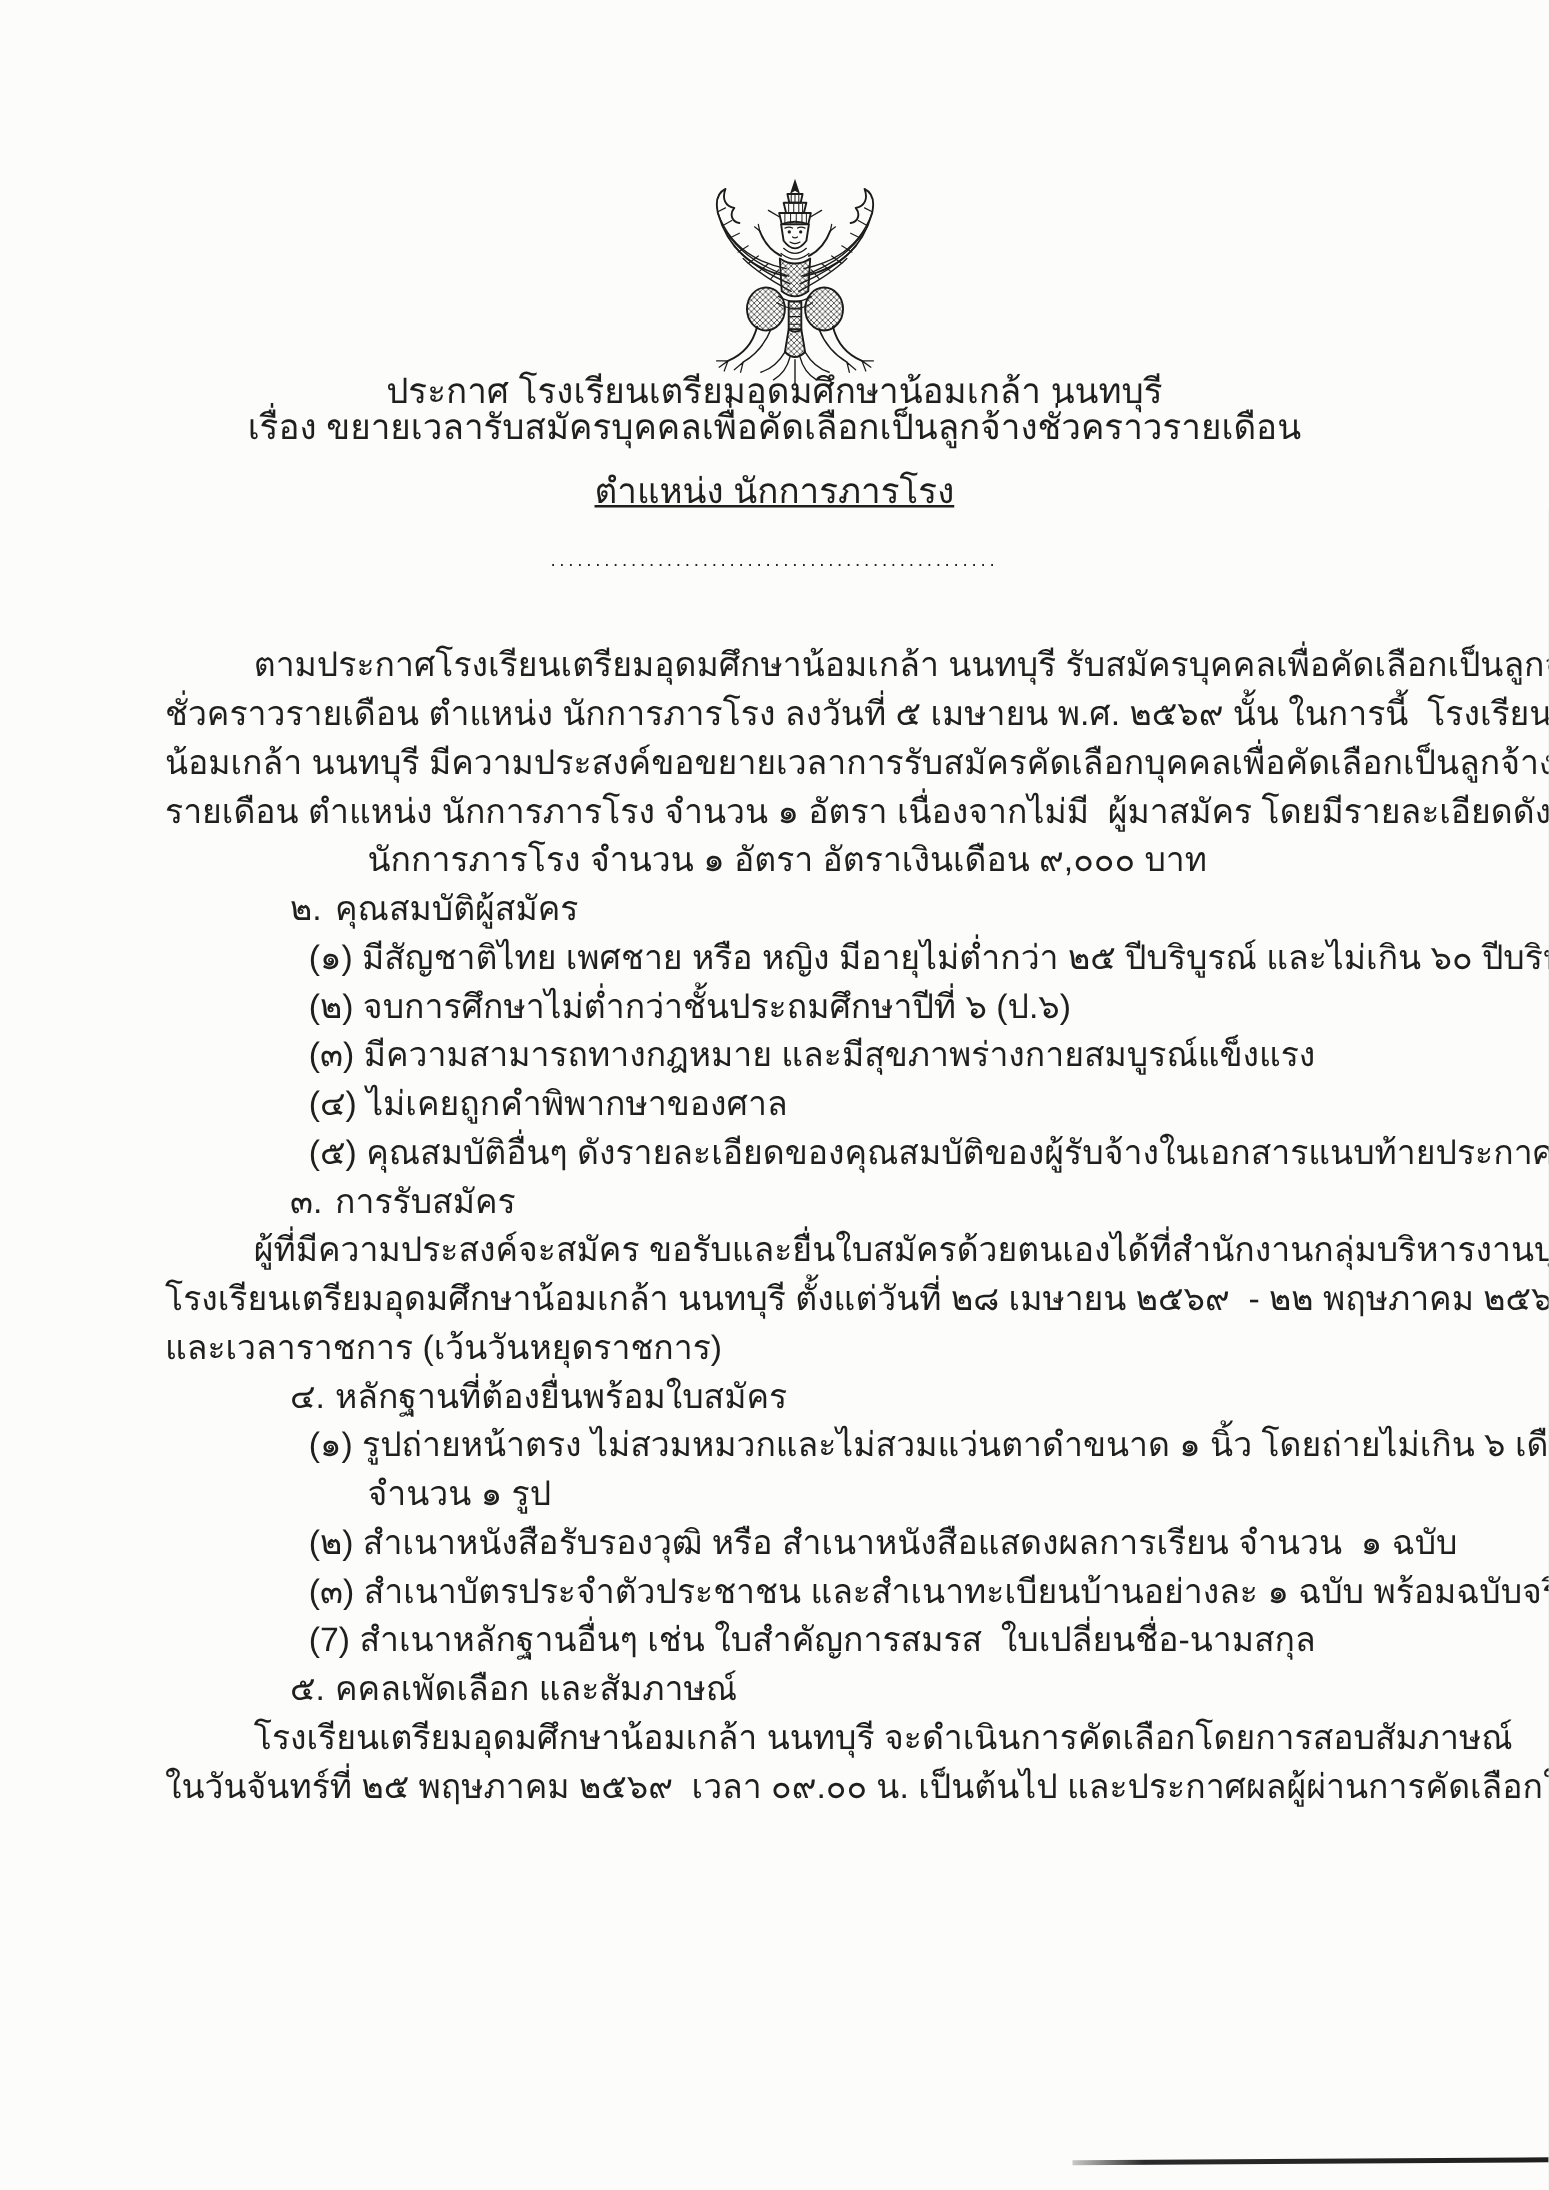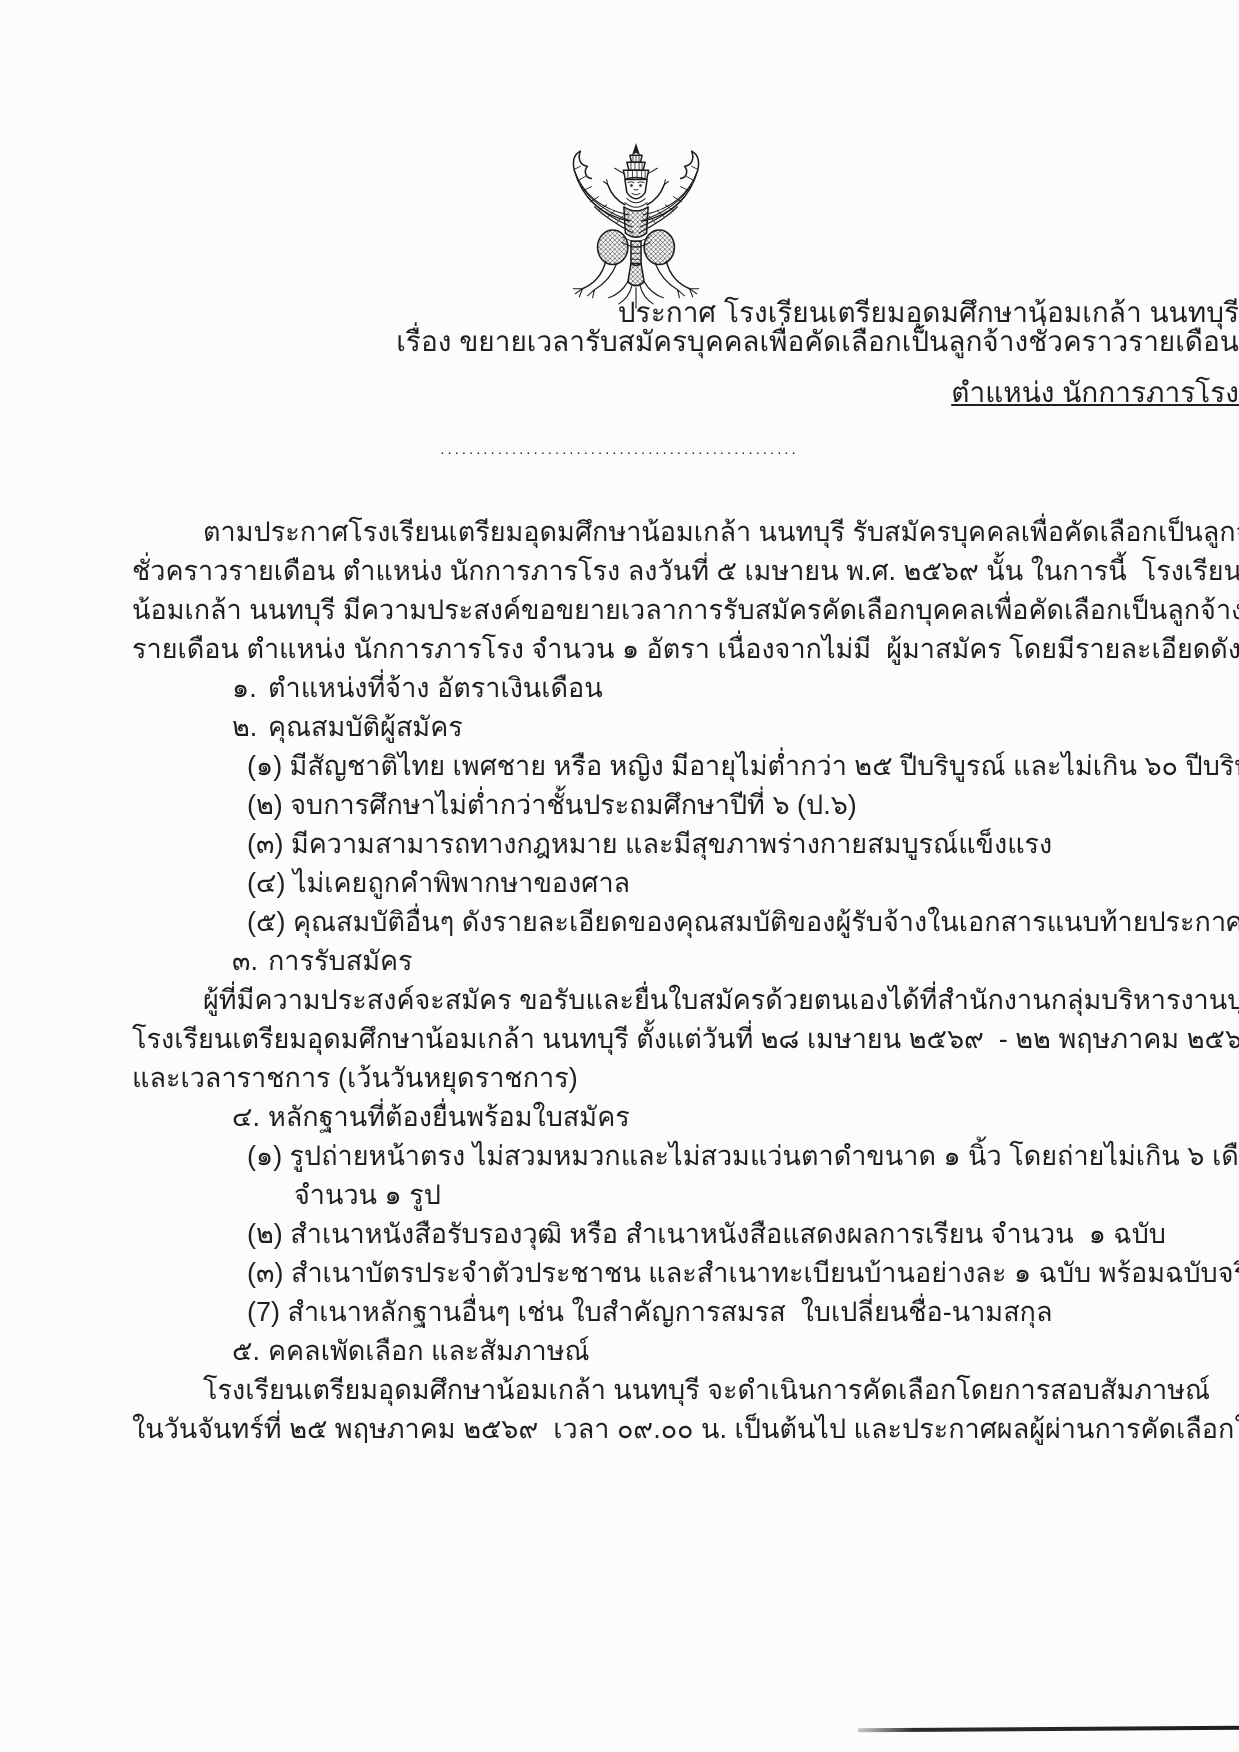--- a/index.html
+++ b/index.html
@@ -19,7 +19,7 @@
   .title-block{position:absolute;left:0;top:0;width:1239px;}
   .t-line{
     position:absolute;left:0;width:1239px;
-    text-align:right;font-size:28px;line-height:40px;
+    text-align:center;font-size:28px;line-height:40px;
     white-space:pre;
   }
   .t1{top:293px;} .t2{top:322px;} .t3{top:373px;text-decoration:underline;}

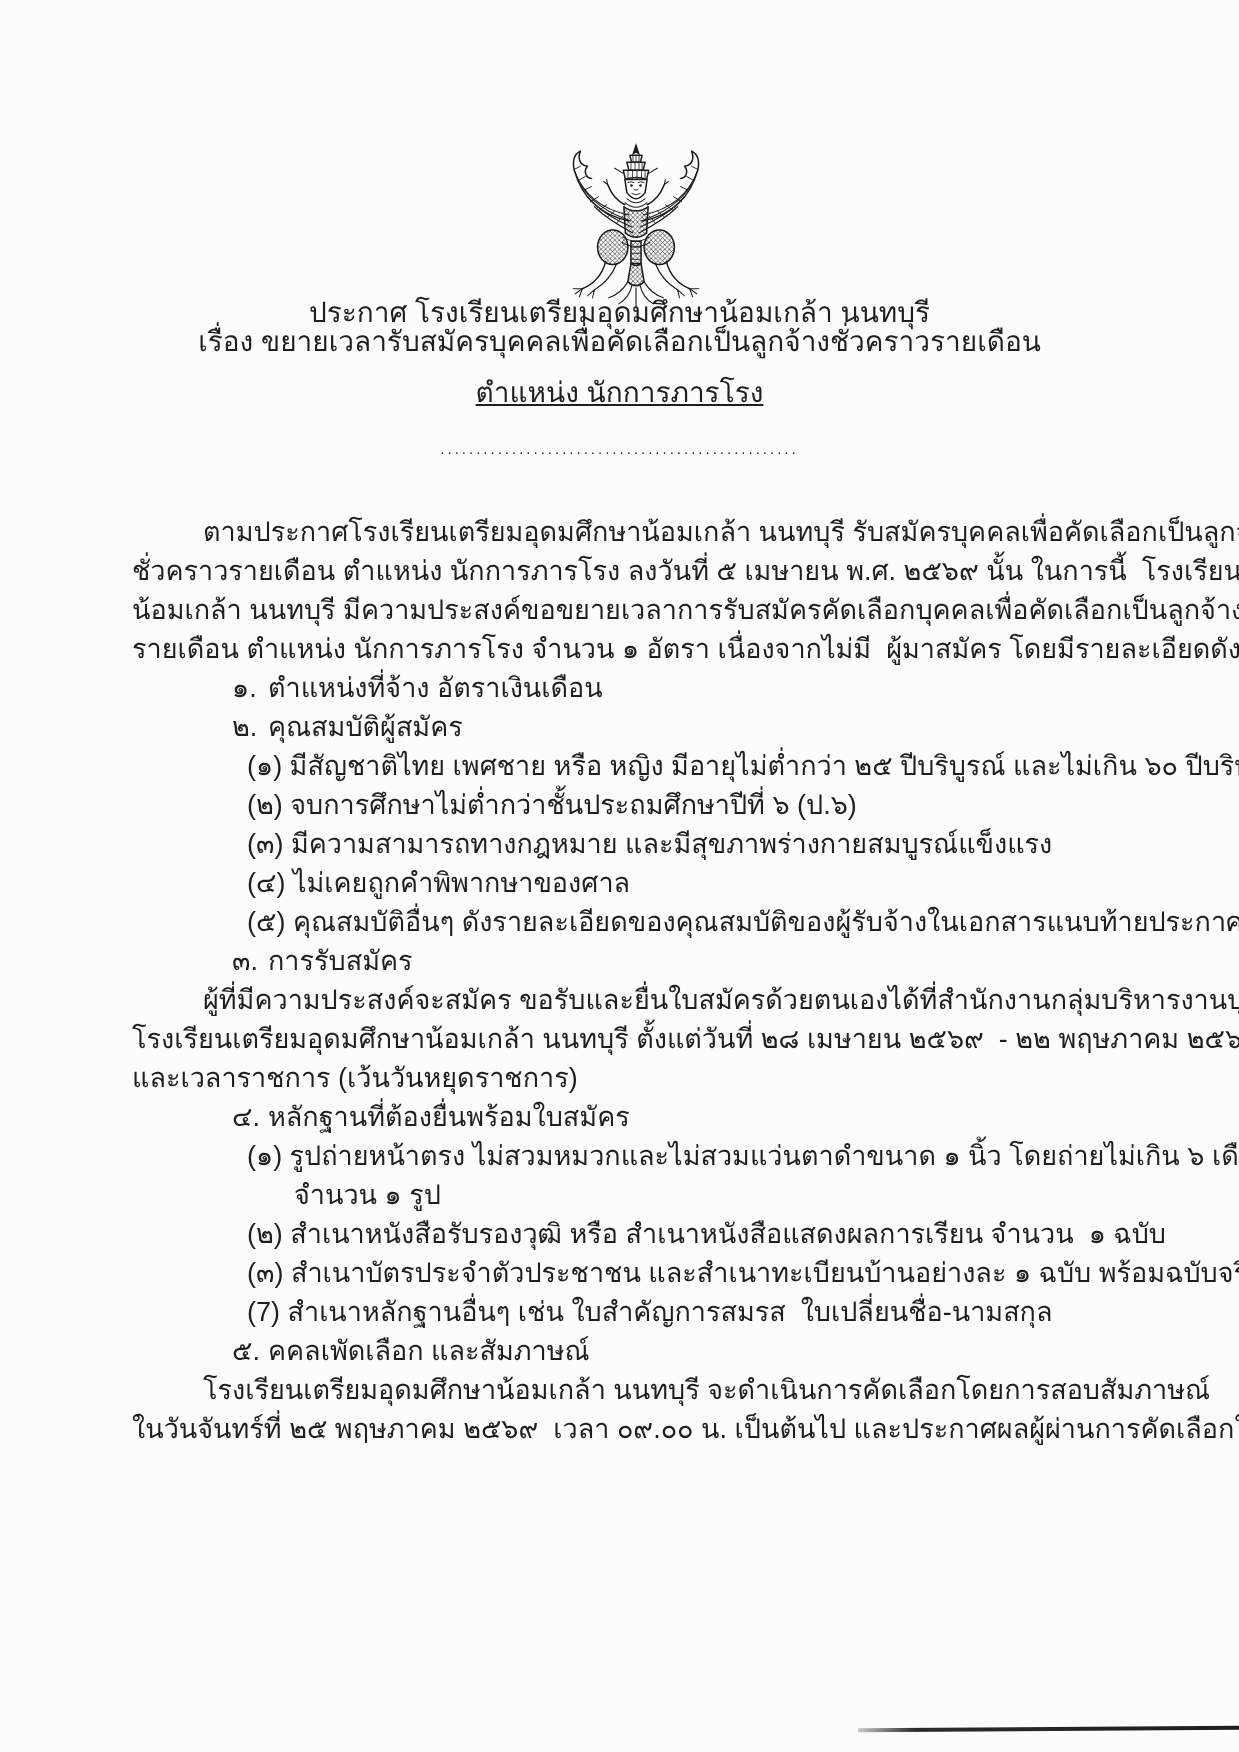--- a/index.html
+++ b/index.html
@@ -118,7 +118,6 @@
     <div class="bl">น้อมเกล้า นนทบุรี มีความประสงค์ขอขยายเวลาการรับสมัครคัดเลือกบุคคลเพื่อคัดเลือกเป็นลูกจ้างชั่วคราว</div>
     <div class="bl">รายเดือน ตำแหน่ง นักการภารโรง จำนวน ๑ อัตรา เนื่องจากไม่มี  ผู้มาสมัคร โดยมีรายละเอียดดังต่อไปนี้</div>
 
-    <div class="bl i-item"><span class="num">๑.</span><span>ตำแหน่งที่จ้าง อัตราเงินเดือน</span></div>
 
     <div class="bl i-item"><span class="num">๒.</span><span>คุณสมบัติผู้สมัคร</span></div>
     <div class="bl i-sub">(๑) มีสัญชาติไทย เพศชาย หรือ หญิง มีอายุไม่ต่ำกว่า ๒๕ ปีบริบูรณ์ และไม่เกิน ๖๐ ปีบริบูรณ์</div>

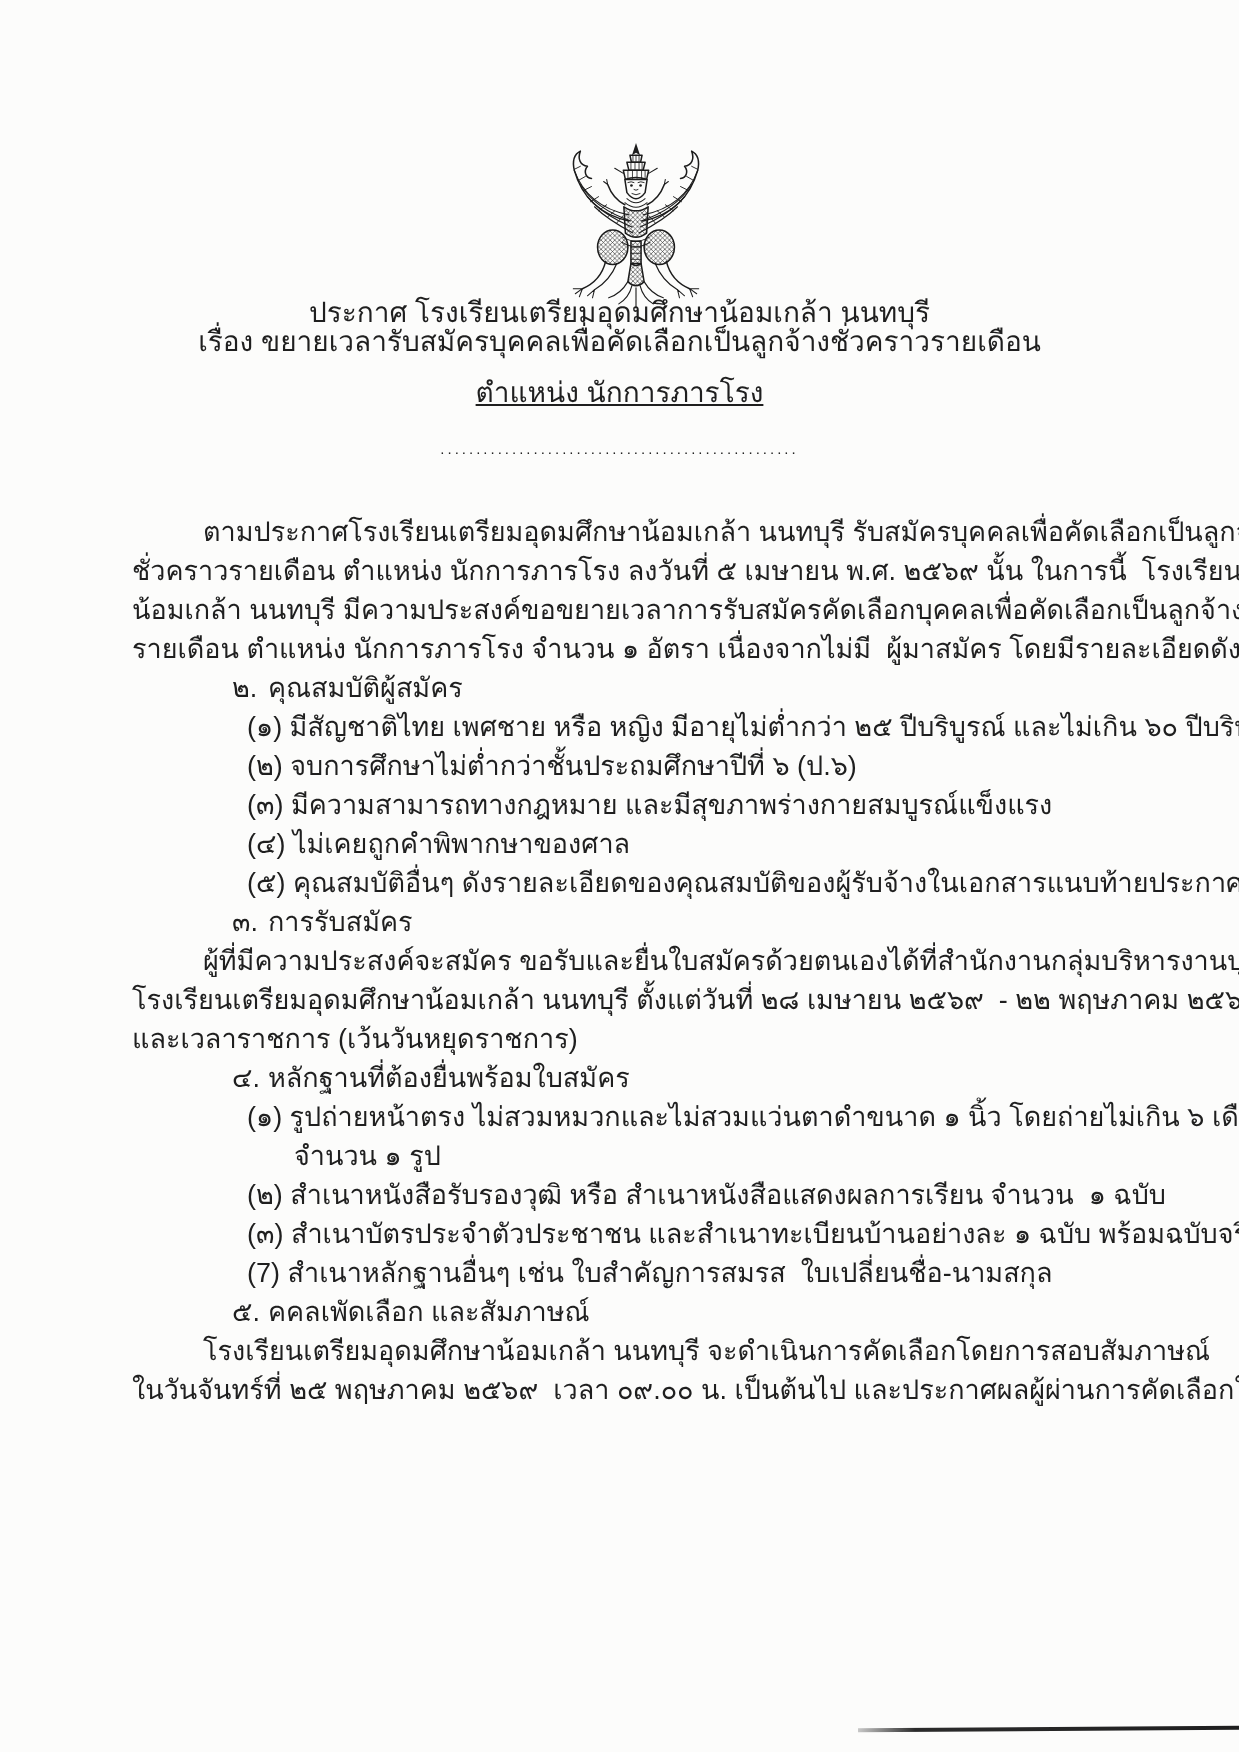--- a/index.html
+++ b/index.html
@@ -118,6 +118,7 @@
     <div class="bl">น้อมเกล้า นนทบุรี มีความประสงค์ขอขยายเวลาการรับสมัครคัดเลือกบุคคลเพื่อคัดเลือกเป็นลูกจ้างชั่วคราว</div>
     <div class="bl">รายเดือน ตำแหน่ง นักการภารโรง จำนวน ๑ อัตรา เนื่องจากไม่มี  ผู้มาสมัคร โดยมีรายละเอียดดังต่อไปนี้</div>
 
+    <div class="bl i-sub2">นักการภารโรง จำนวน ๑ อัตรา อัตราเงินเดือน ๙,๐๐๐ บาท</div>
 
     <div class="bl i-item"><span class="num">๒.</span><span>คุณสมบัติผู้สมัคร</span></div>
     <div class="bl i-sub">(๑) มีสัญชาติไทย เพศชาย หรือ หญิง มีอายุไม่ต่ำกว่า ๒๕ ปีบริบูรณ์ และไม่เกิน ๖๐ ปีบริบูรณ์</div>

